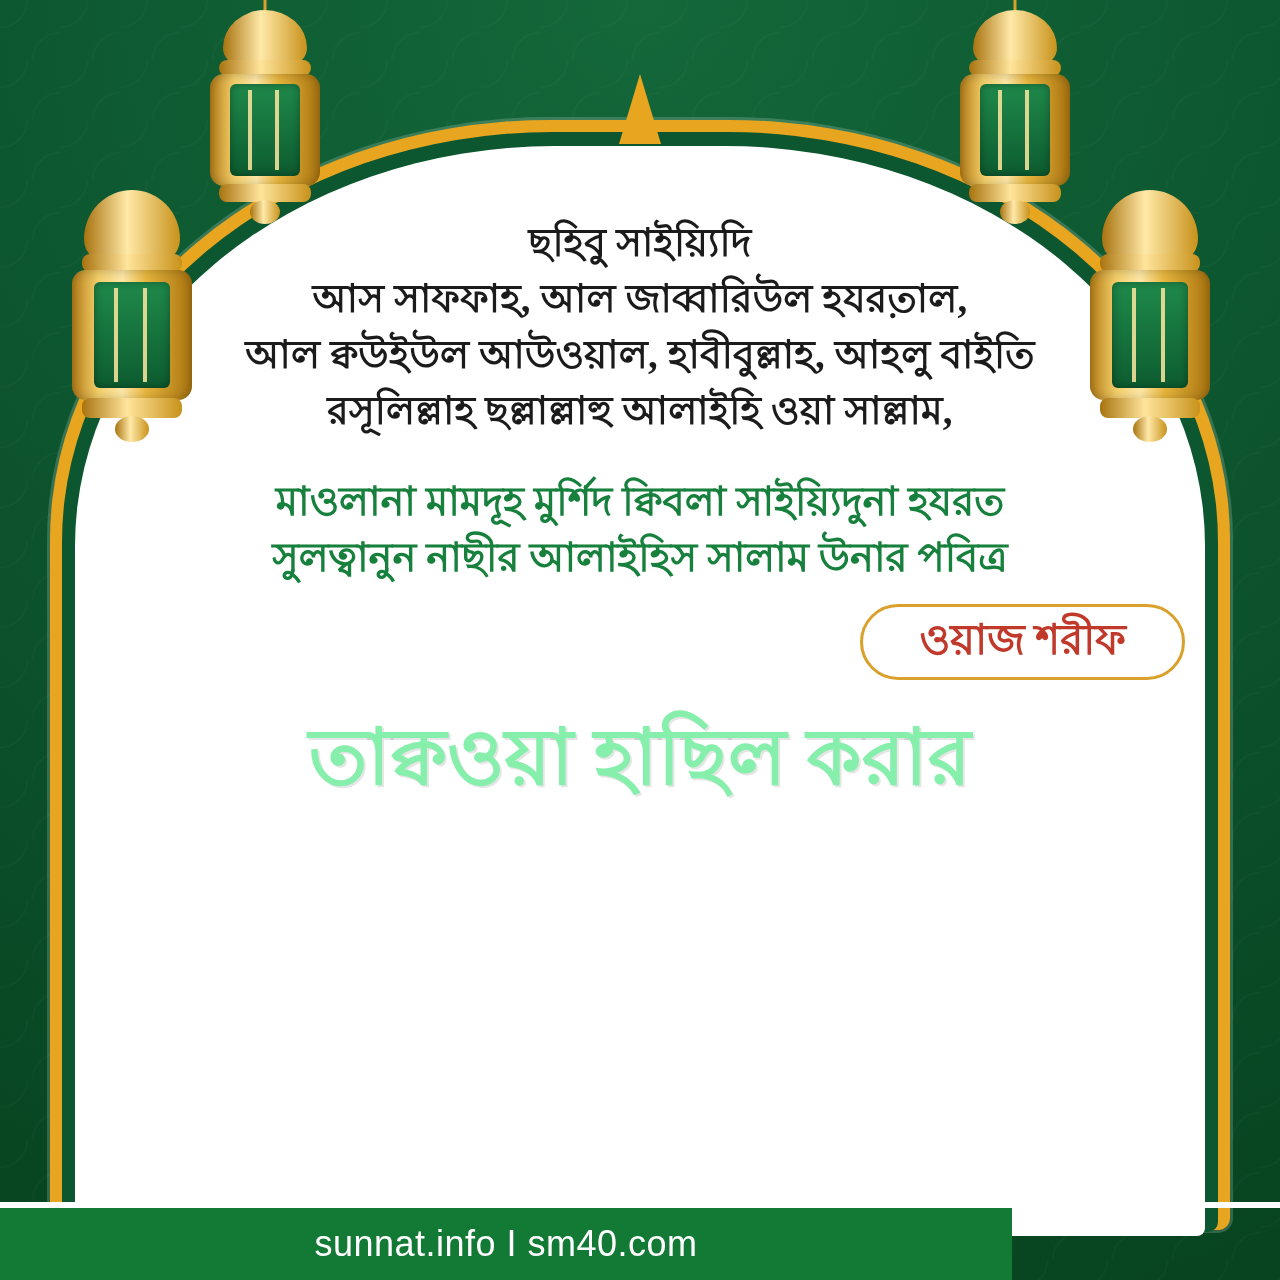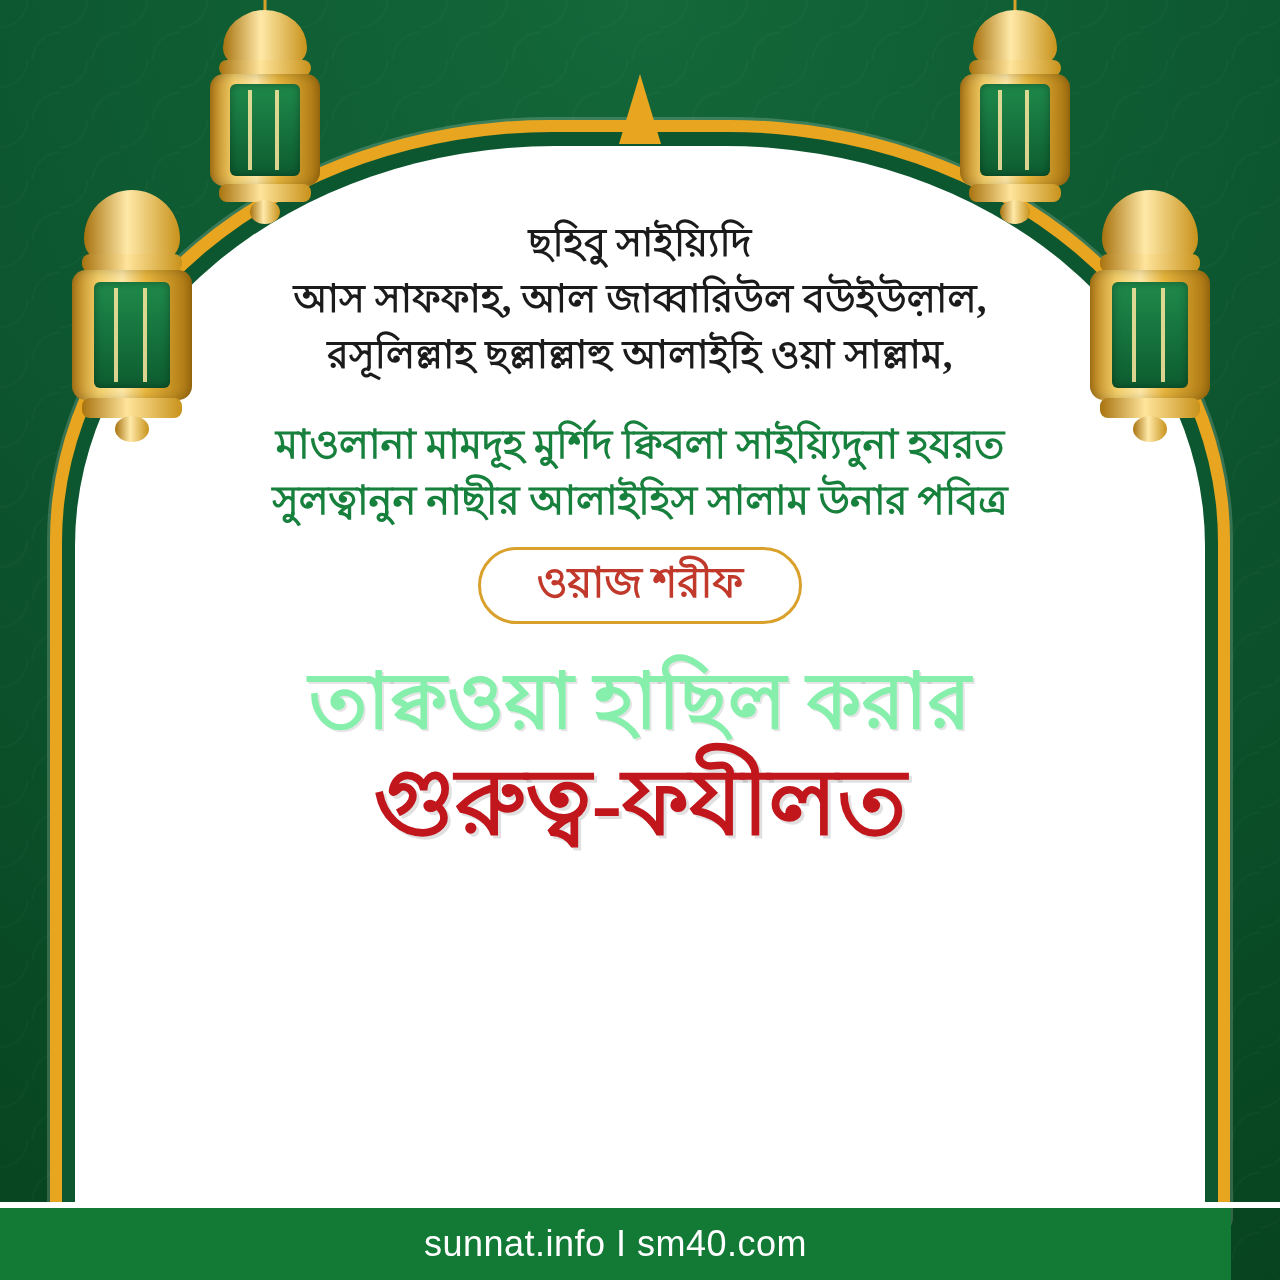--- a/index.html
+++ b/index.html
@@ -258,7 +258,7 @@
 
     <div class="titles">
       <span class="line">ছহিবু সাইয়্যিদি</span>
-      <span class="line">আস সাফফাহ, আল জাব্বারিউল বউইউল়াল,</span>
+      <span class="line">আস সাফফাহ, আল জাব্বারিউল হযরত়াল,</span>
       <span class="line">রসূলিল্লাহ ছল্লাল্লাহু আলাইহি ওয়া সাল্লাম,</span>
     </div>
 

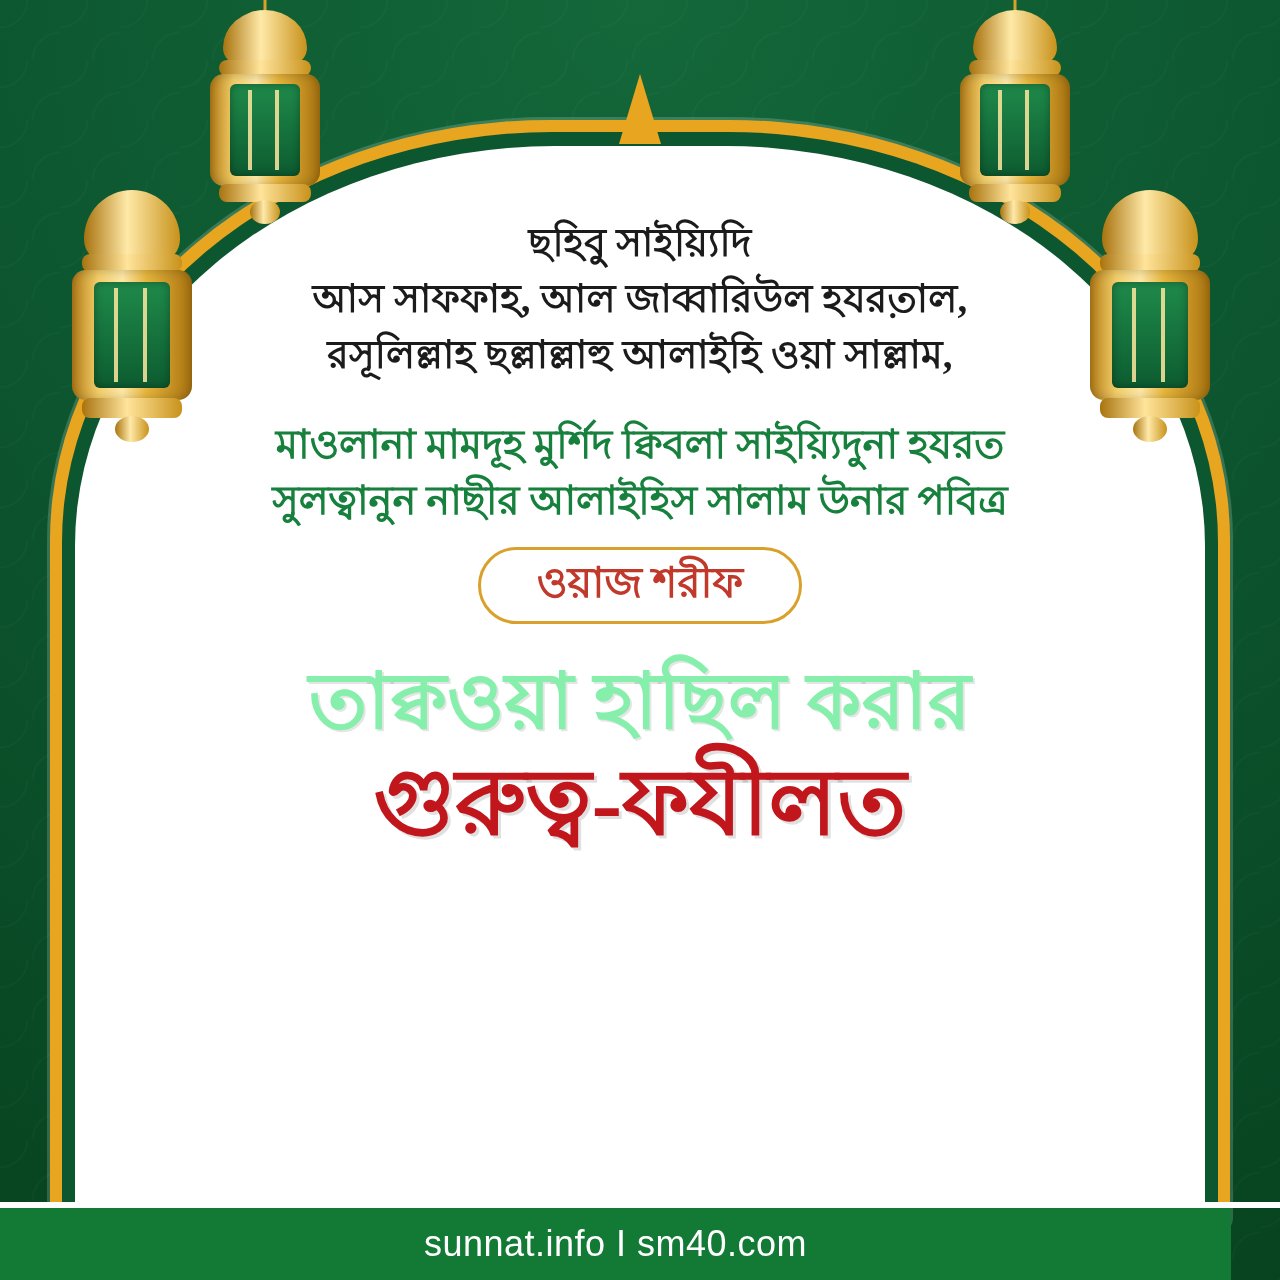--- a/index.html
+++ b/index.html
@@ -259,6 +259,7 @@
     <div class="titles">
       <span class="line">ছহিবু সাইয়্যিদি</span>
       <span class="line">আস সাফফাহ, আল জাব্বারিউল হযরত়াল,</span>
+      <span class="line">আল ক্বউইউল আউওয়াল, হাবীবুল্লাহ, আহলু বাইতি</span>
       <span class="line">রসূলিল্লাহ ছল্লাল্লাহু আলাইহি ওয়া সাল্লাম,</span>
     </div>
 

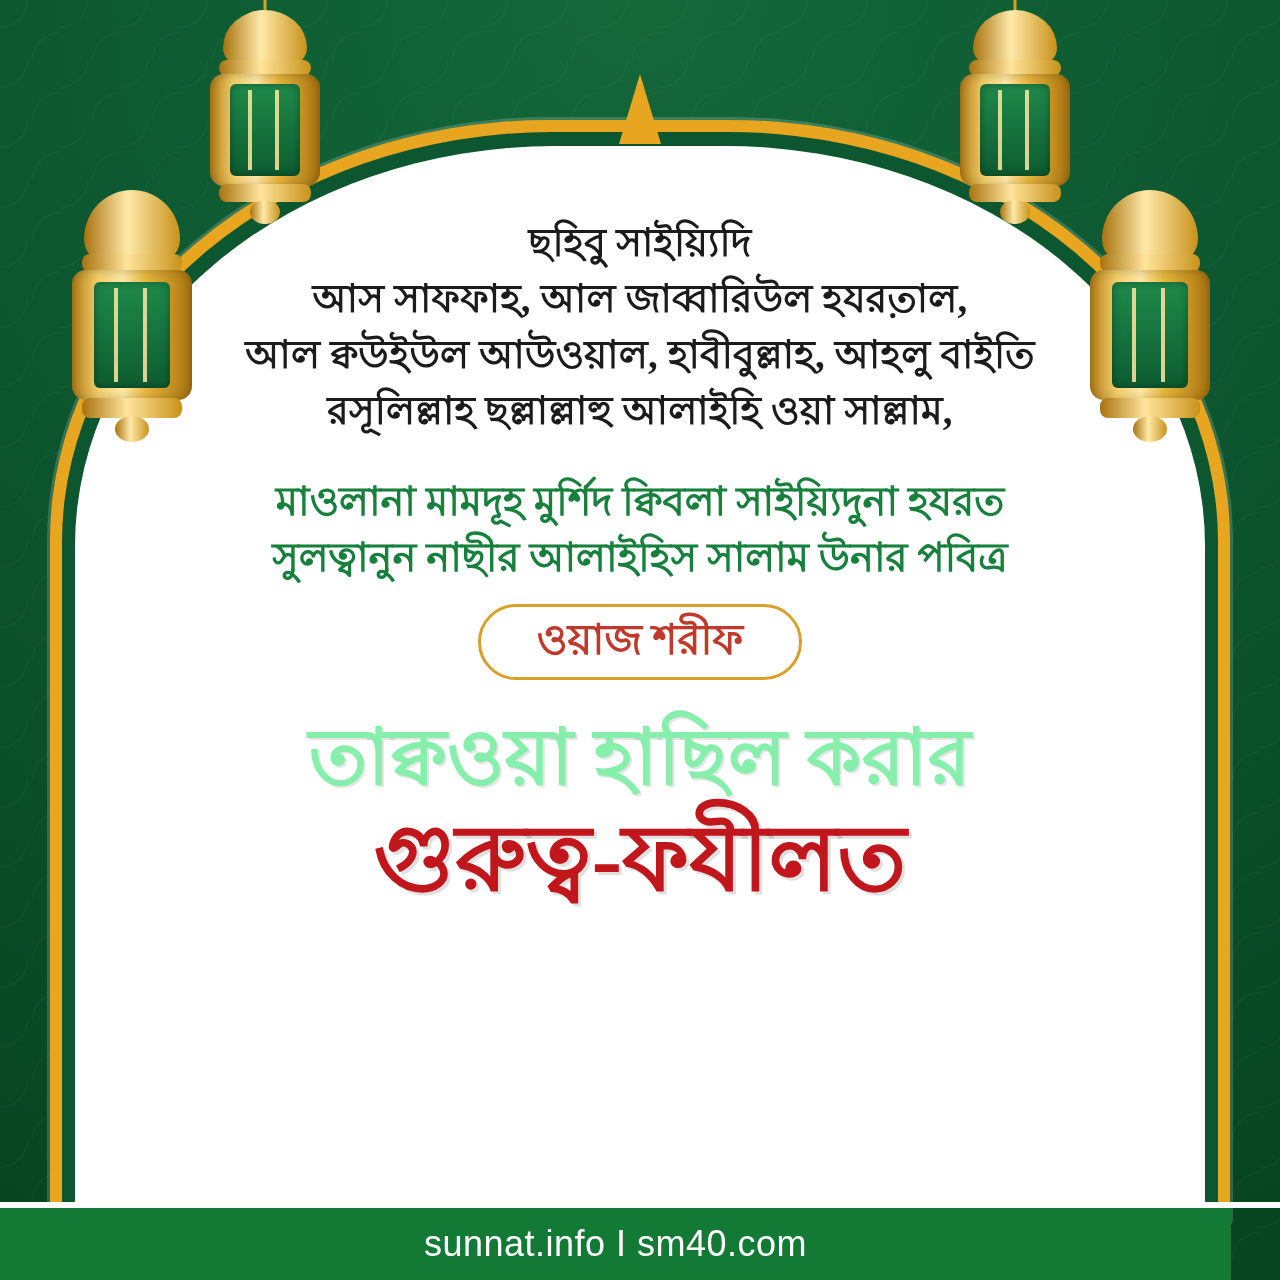--- a/index.html
+++ b/index.html
@@ -146,7 +146,7 @@
   }
   .subtitle .line { display: block; white-space: nowrap; text-align: center; }
 
-  .pill-wrap { margin-top: 18px; display: flex; justify-content: center; }
+  .pill-wrap { margin-top: 18px; display: flex; justify-content: flex-end; }
   .pill {
     display: inline-block;
     border: 3px solid #d9a12b;

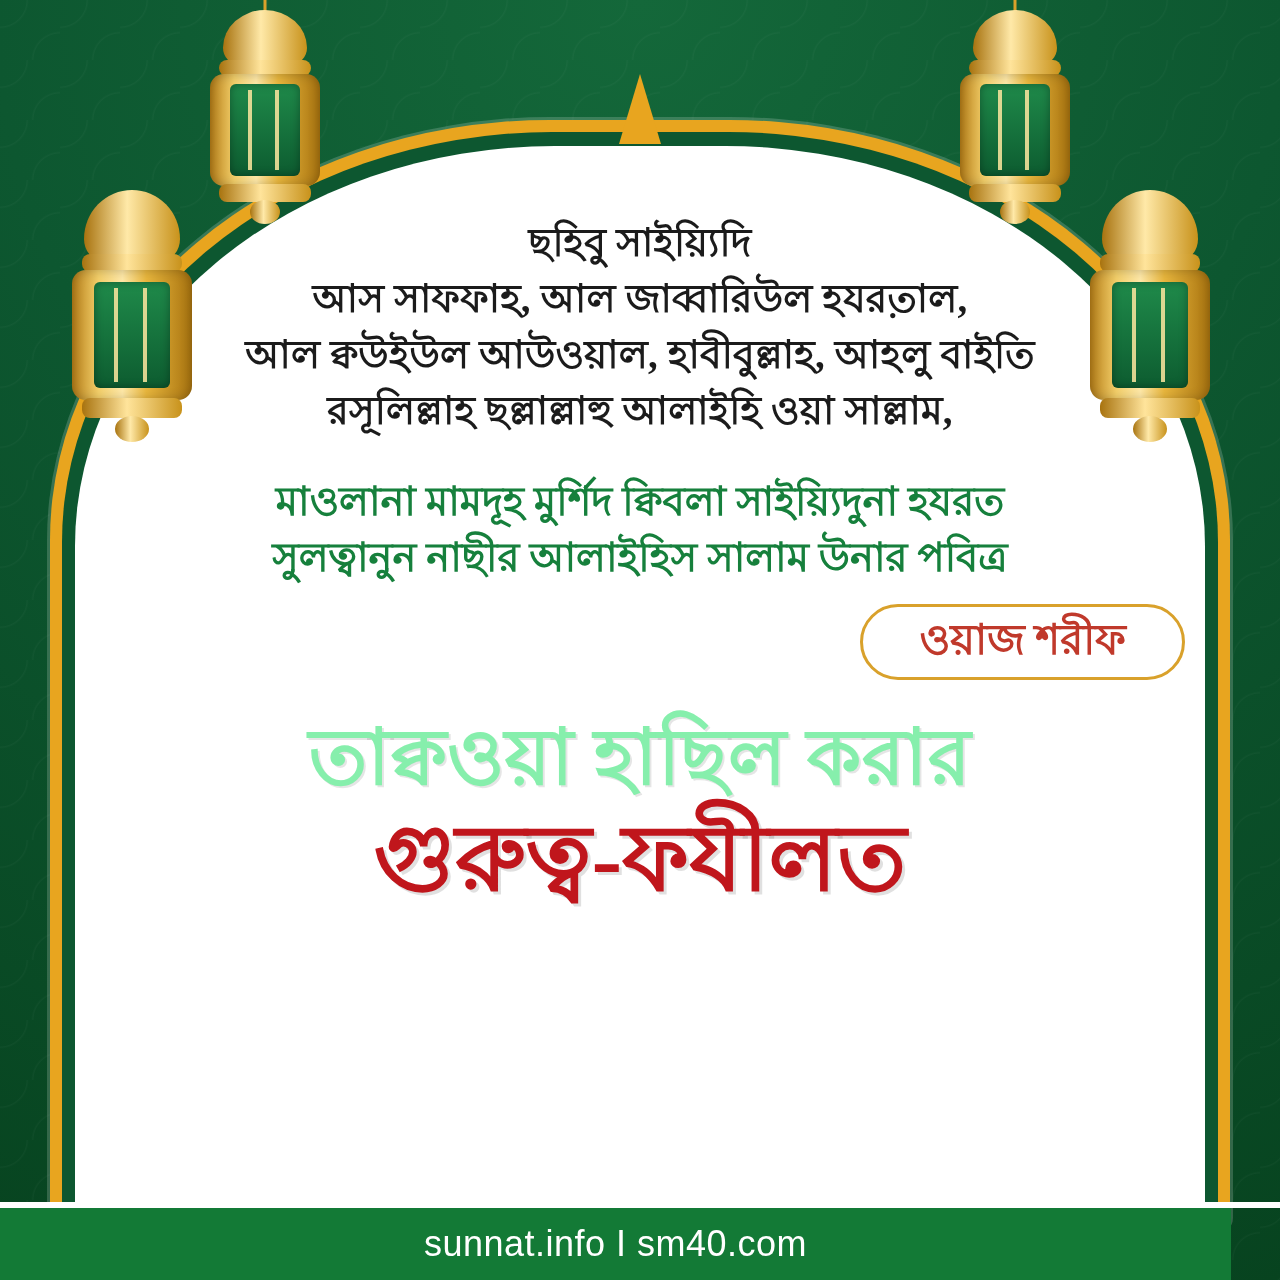--- a/index.html
+++ b/index.html
@@ -273,7 +273,6 @@
     </div>
 
     <div class="headline">তাক্বওয়া হাছিল করার</div>
-    <div class="headline2">গুরুত্ব-ফযীলত</div>
   </div>
 
   <div class="footer-top-rule"></div>

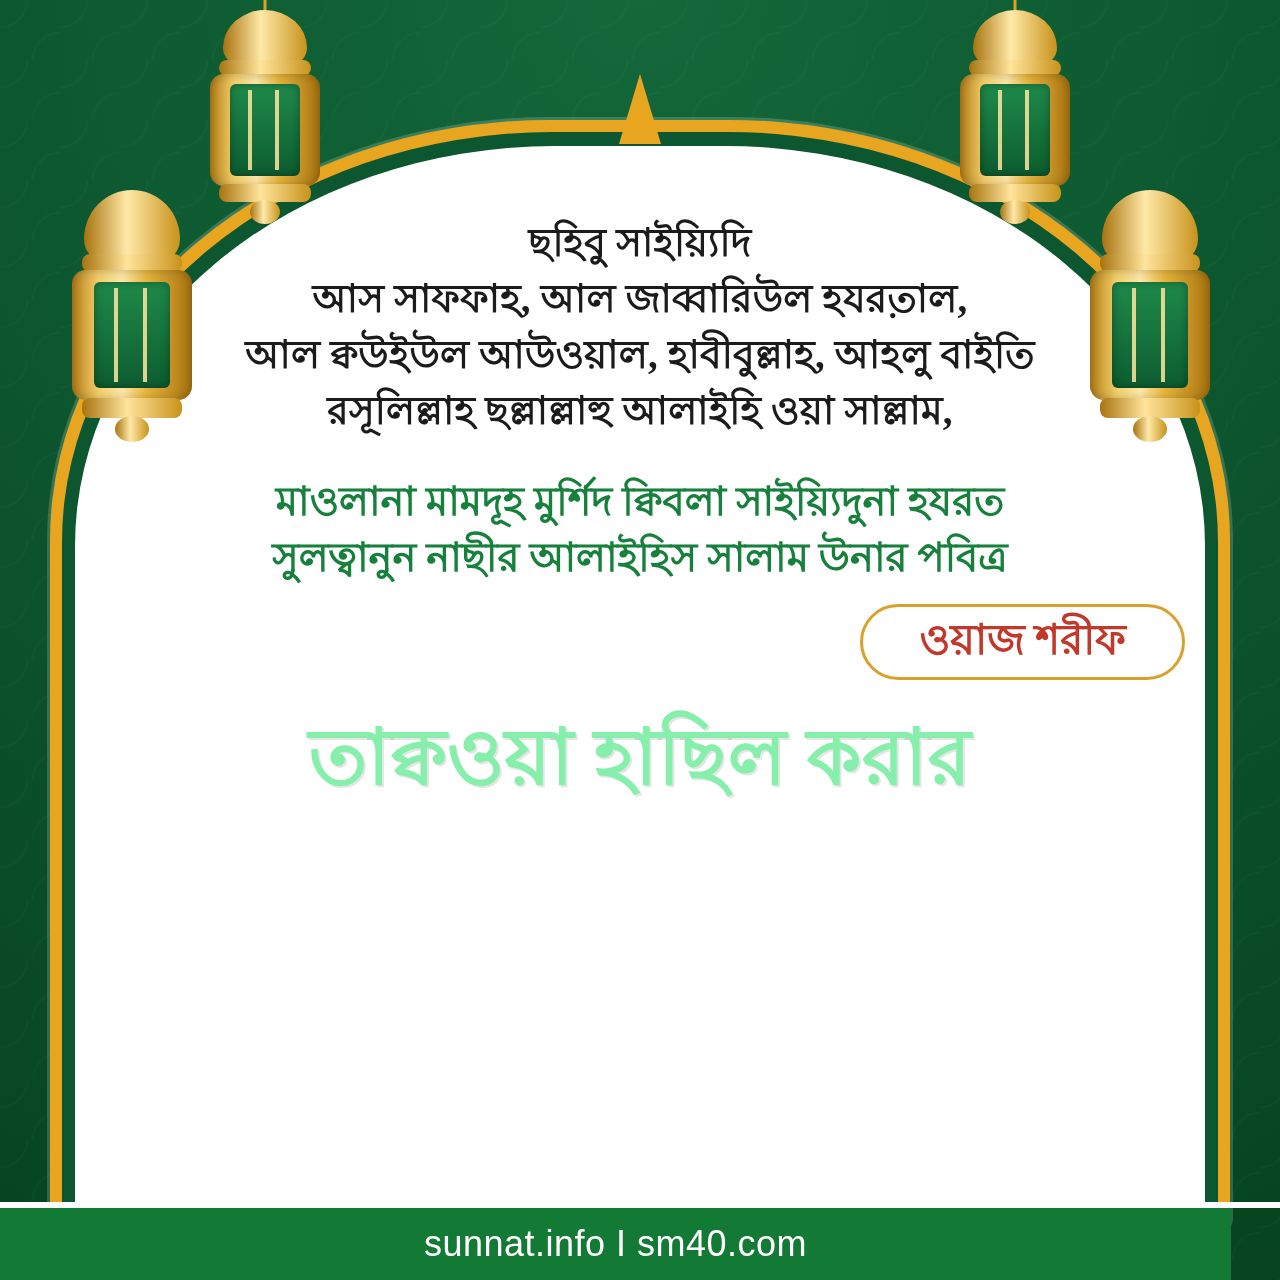--- a/index.html
+++ b/index.html
@@ -184,7 +184,7 @@
   .footer {
     position: absolute;
     left: 0; bottom: 0;
-    width: 1231px;
+    width: 1012px;
     height: 72px;
     background: #137a36;
     display: flex;

